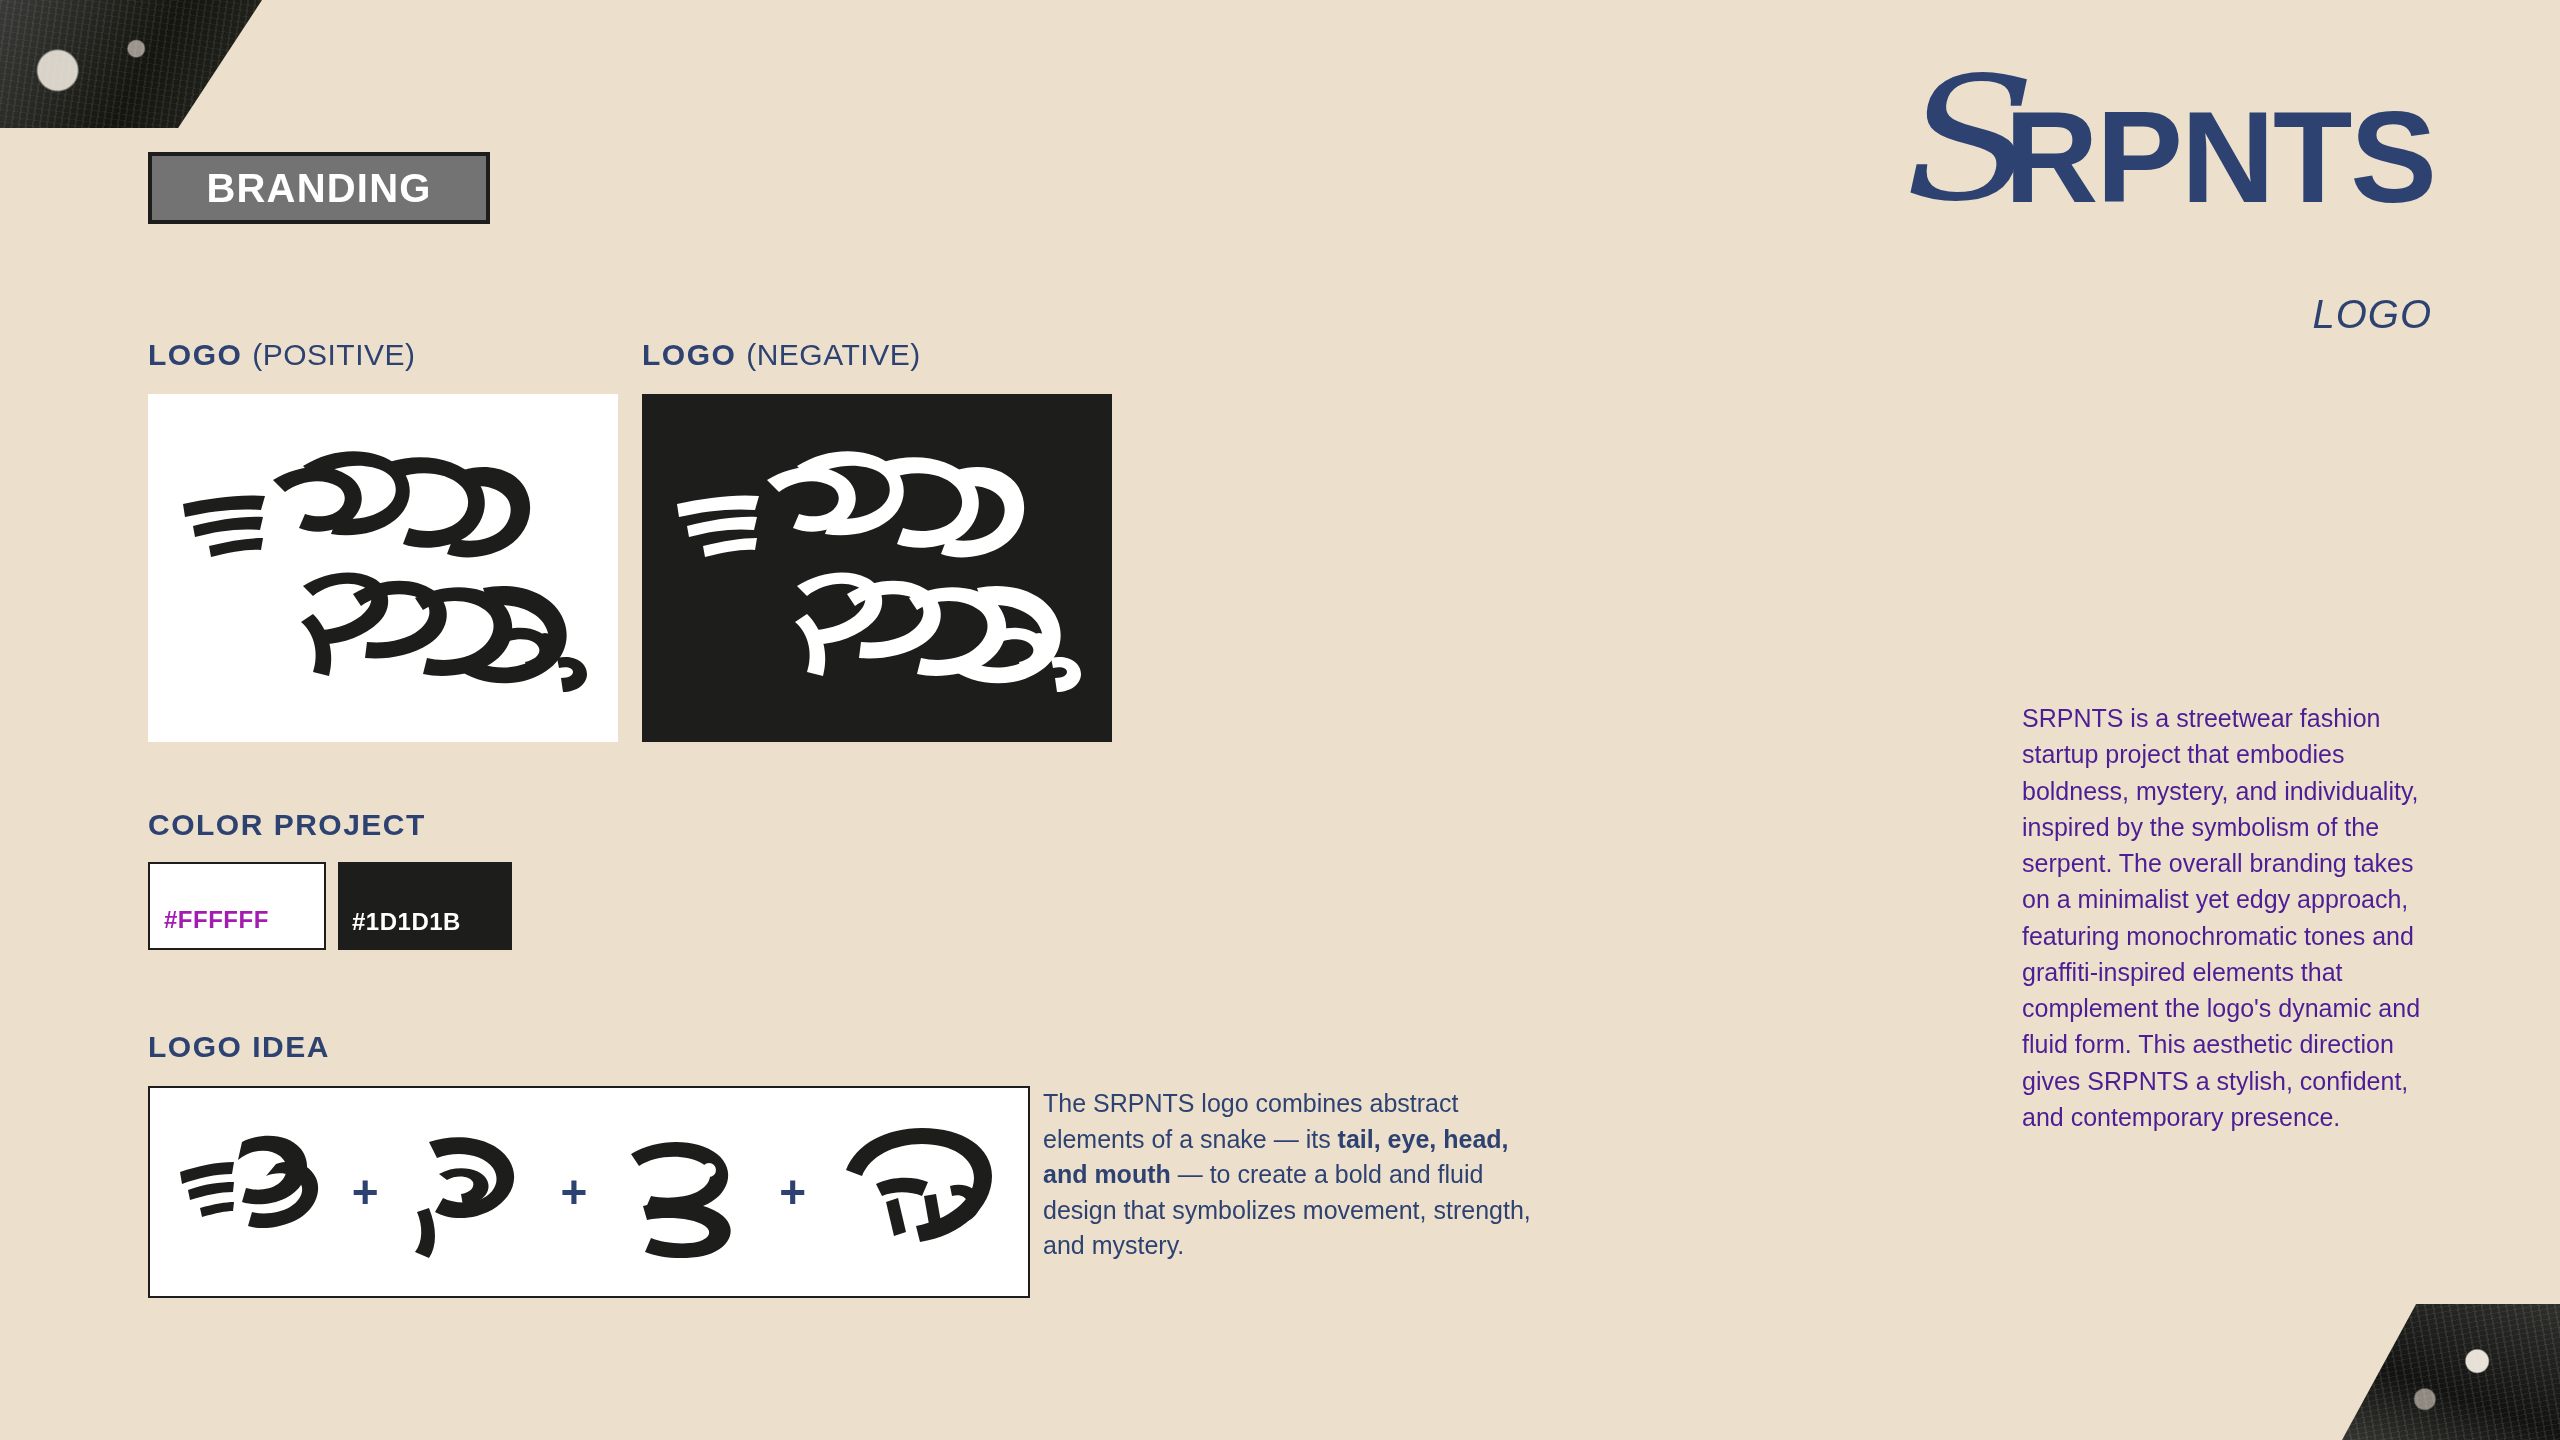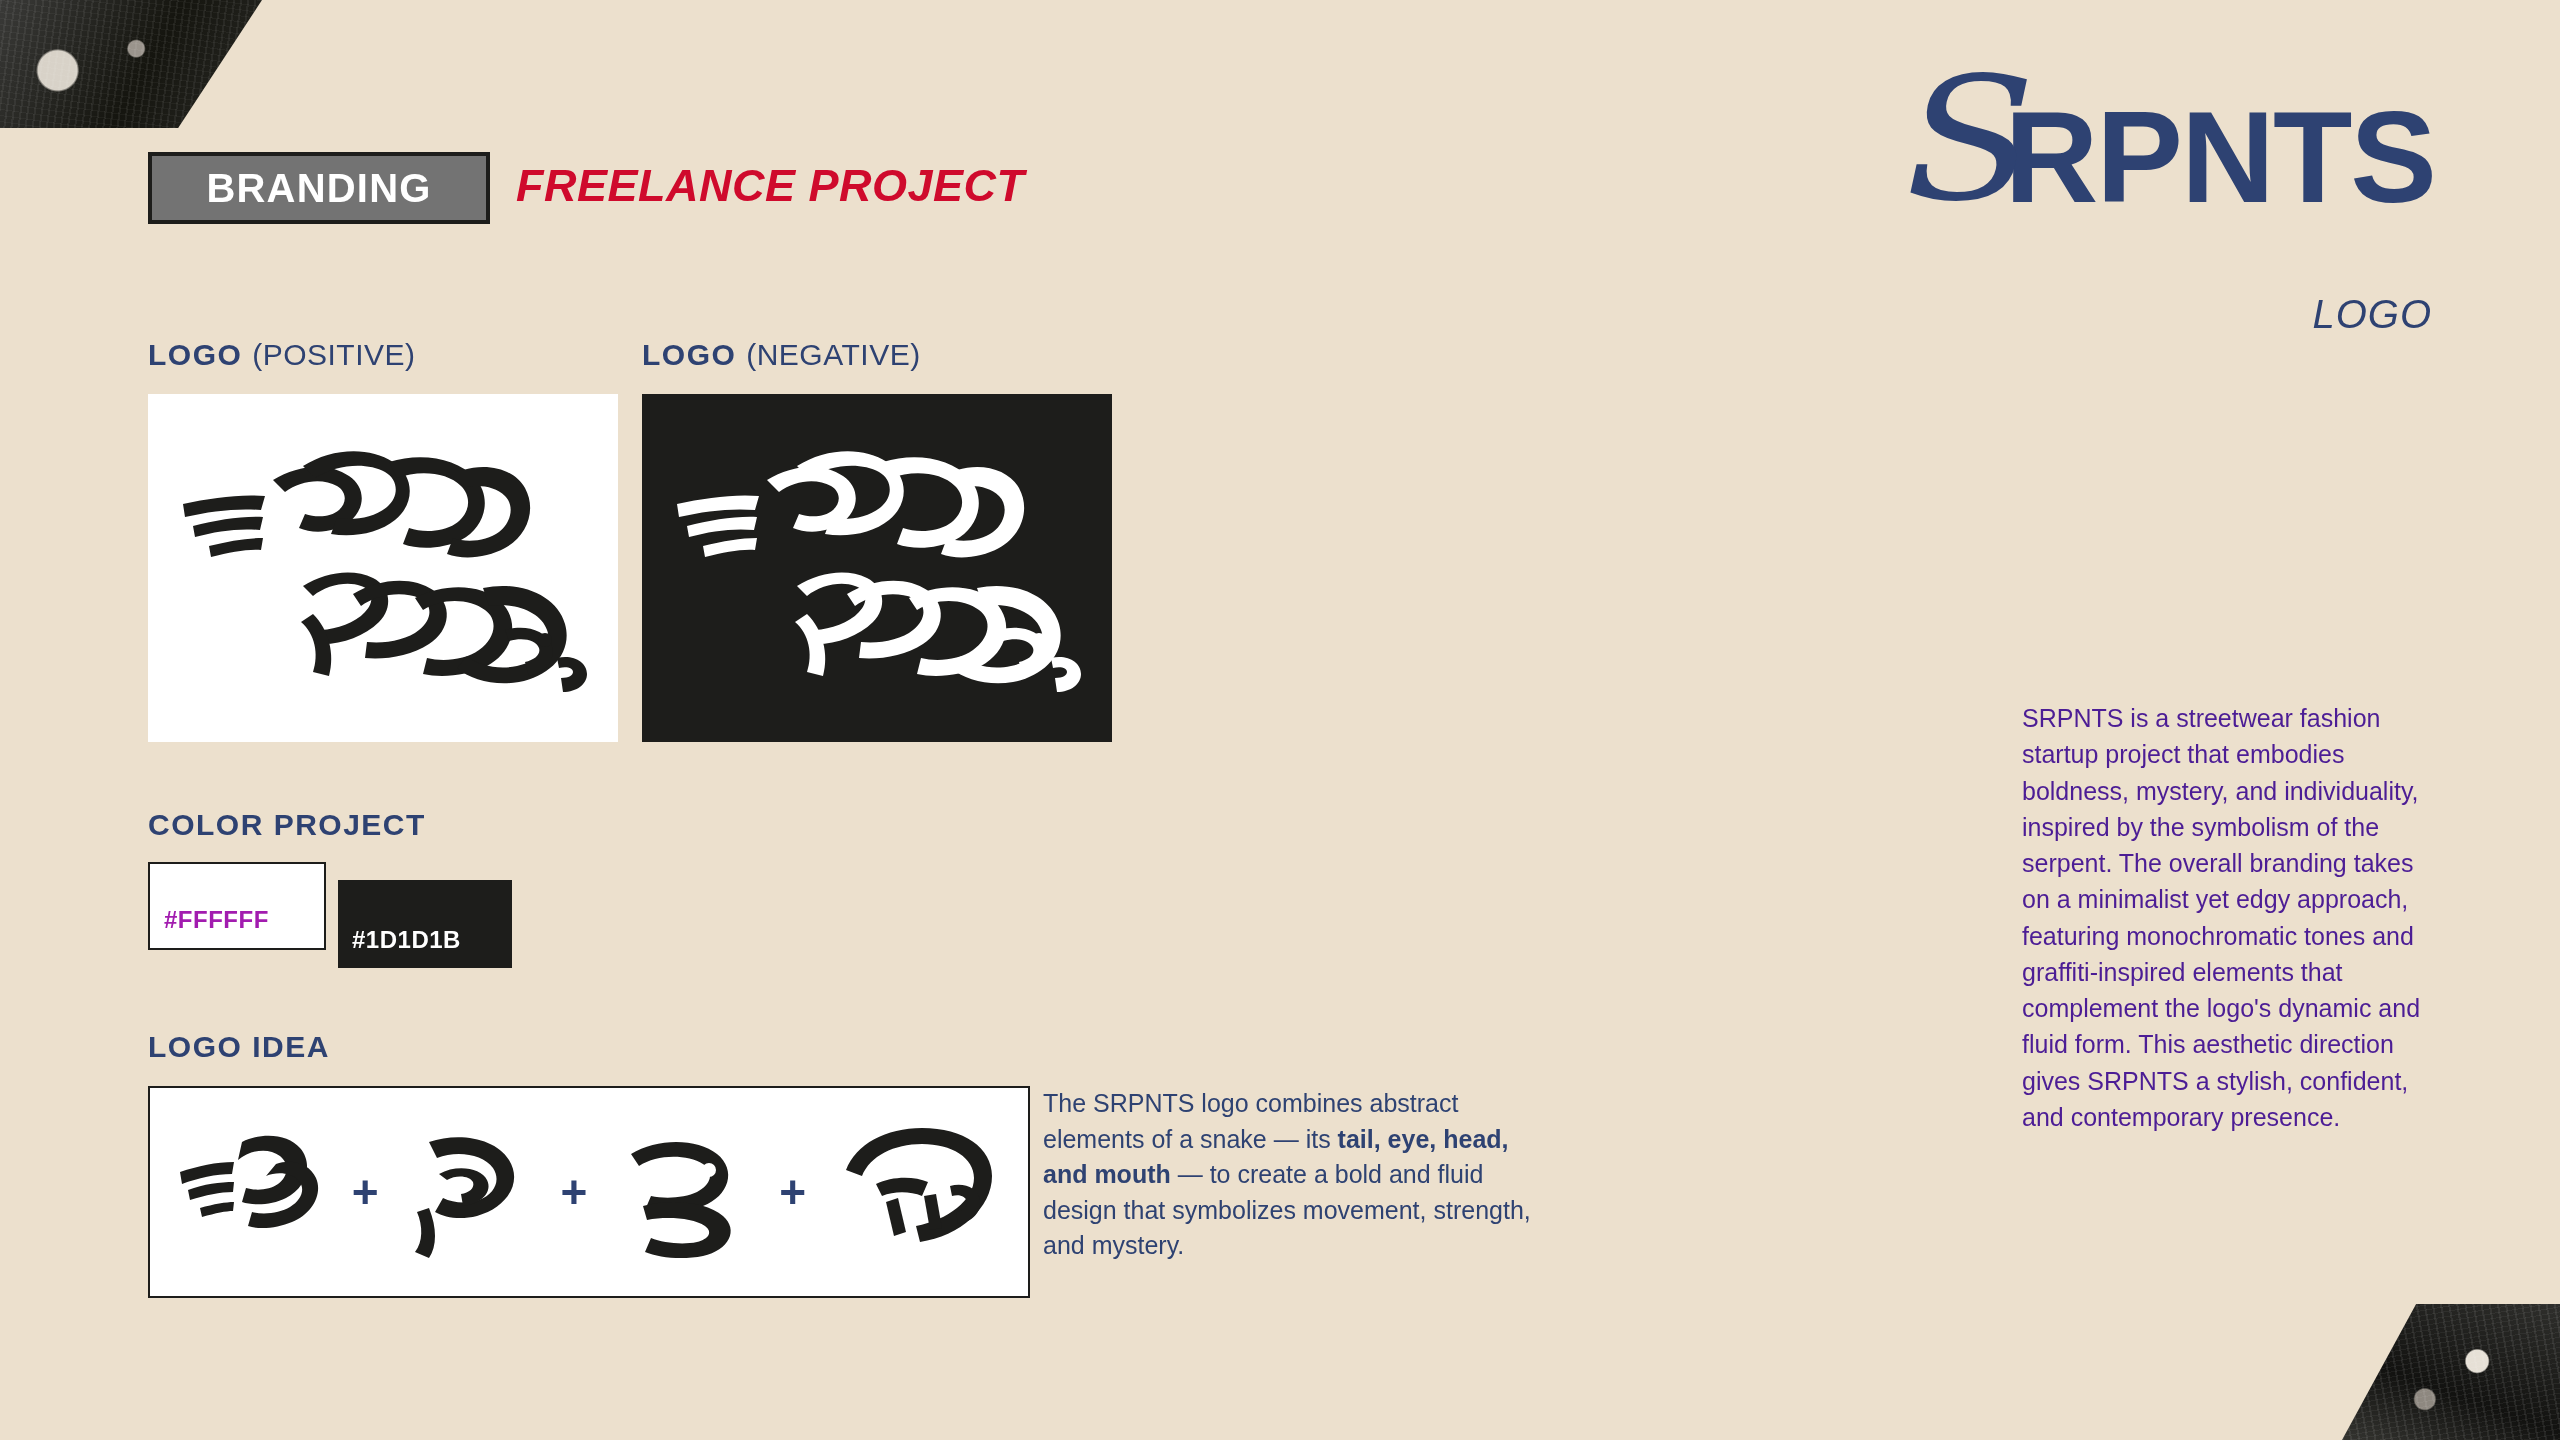--- a/index.html
+++ b/index.html
@@ -230,7 +230,6 @@
   <div class="badge">
     <span class="badge-text">BRANDING</span>
   </div>
-  <div class="header-title">FREELANCE PROJECT</div>
 
   <div class="brandmark">
     <span class="script-s">S</span>

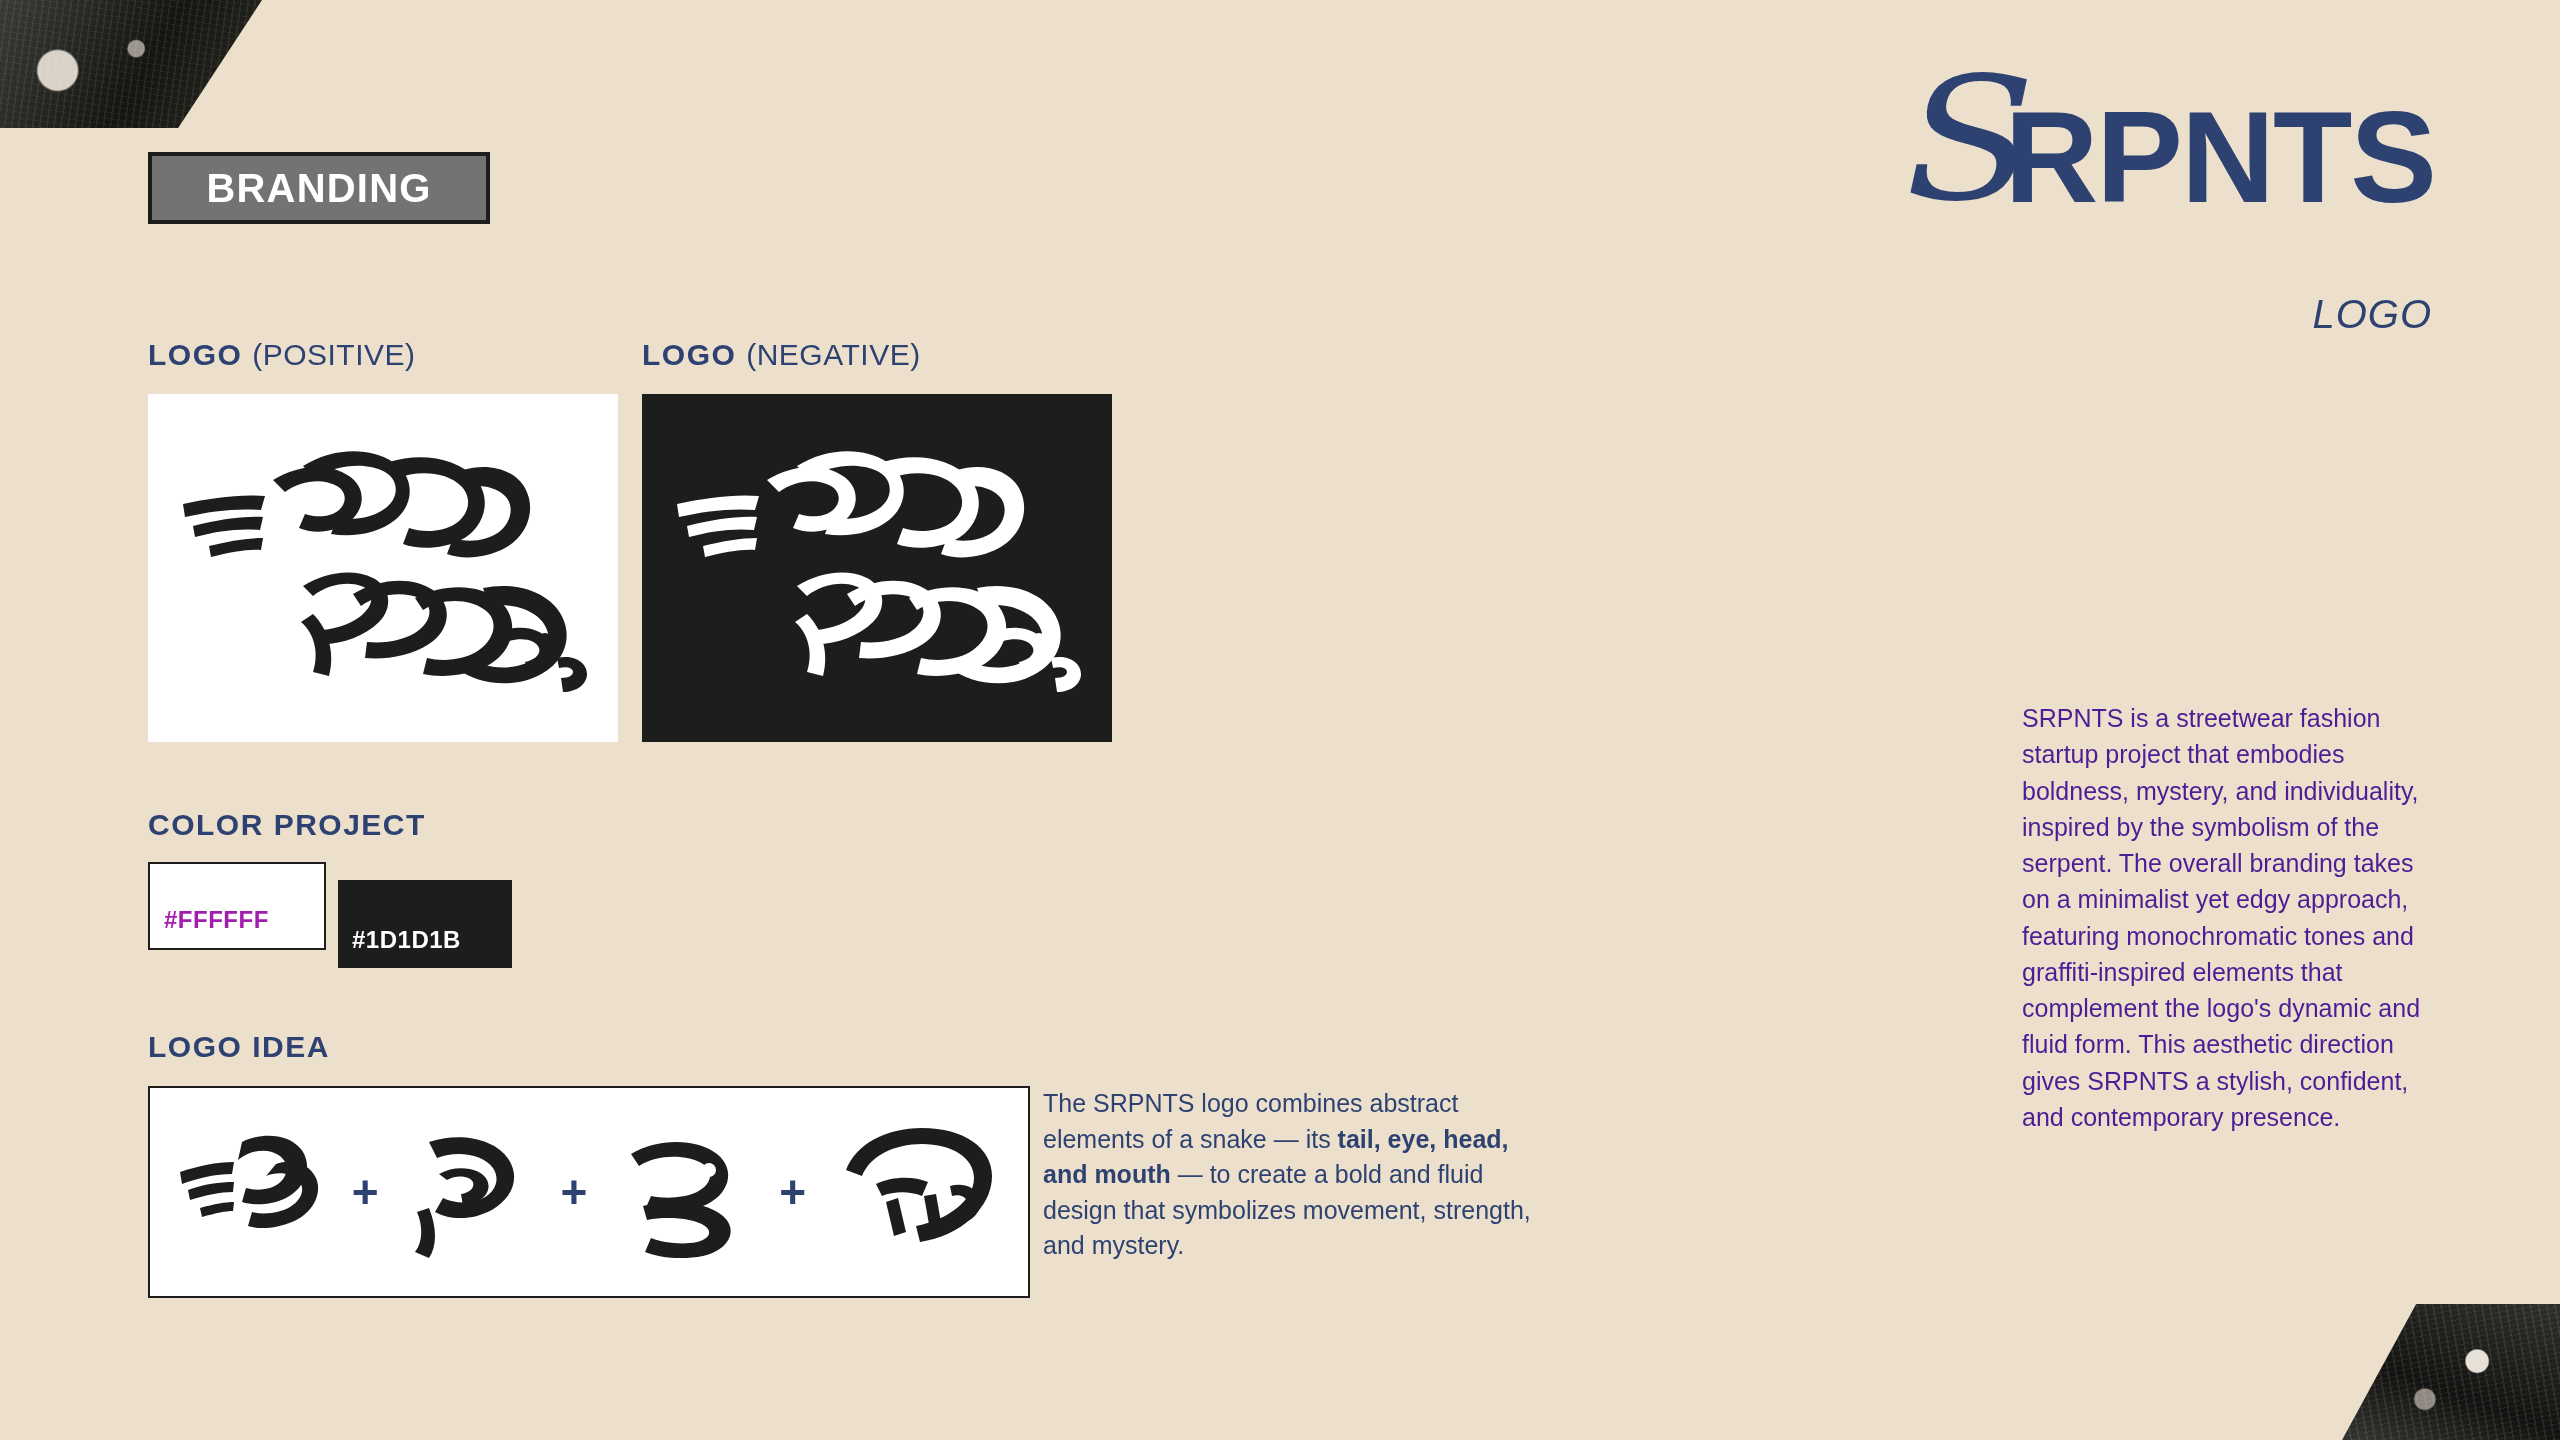--- a/index.html
+++ b/index.html
@@ -178,7 +178,6 @@
     left: 338px; top: 862px;
     width: 174px;
     background: #1d1d1b;
-    margin-top: 18px;
   }
   .swatch.dark .hex { color: #ffffff; }
 

